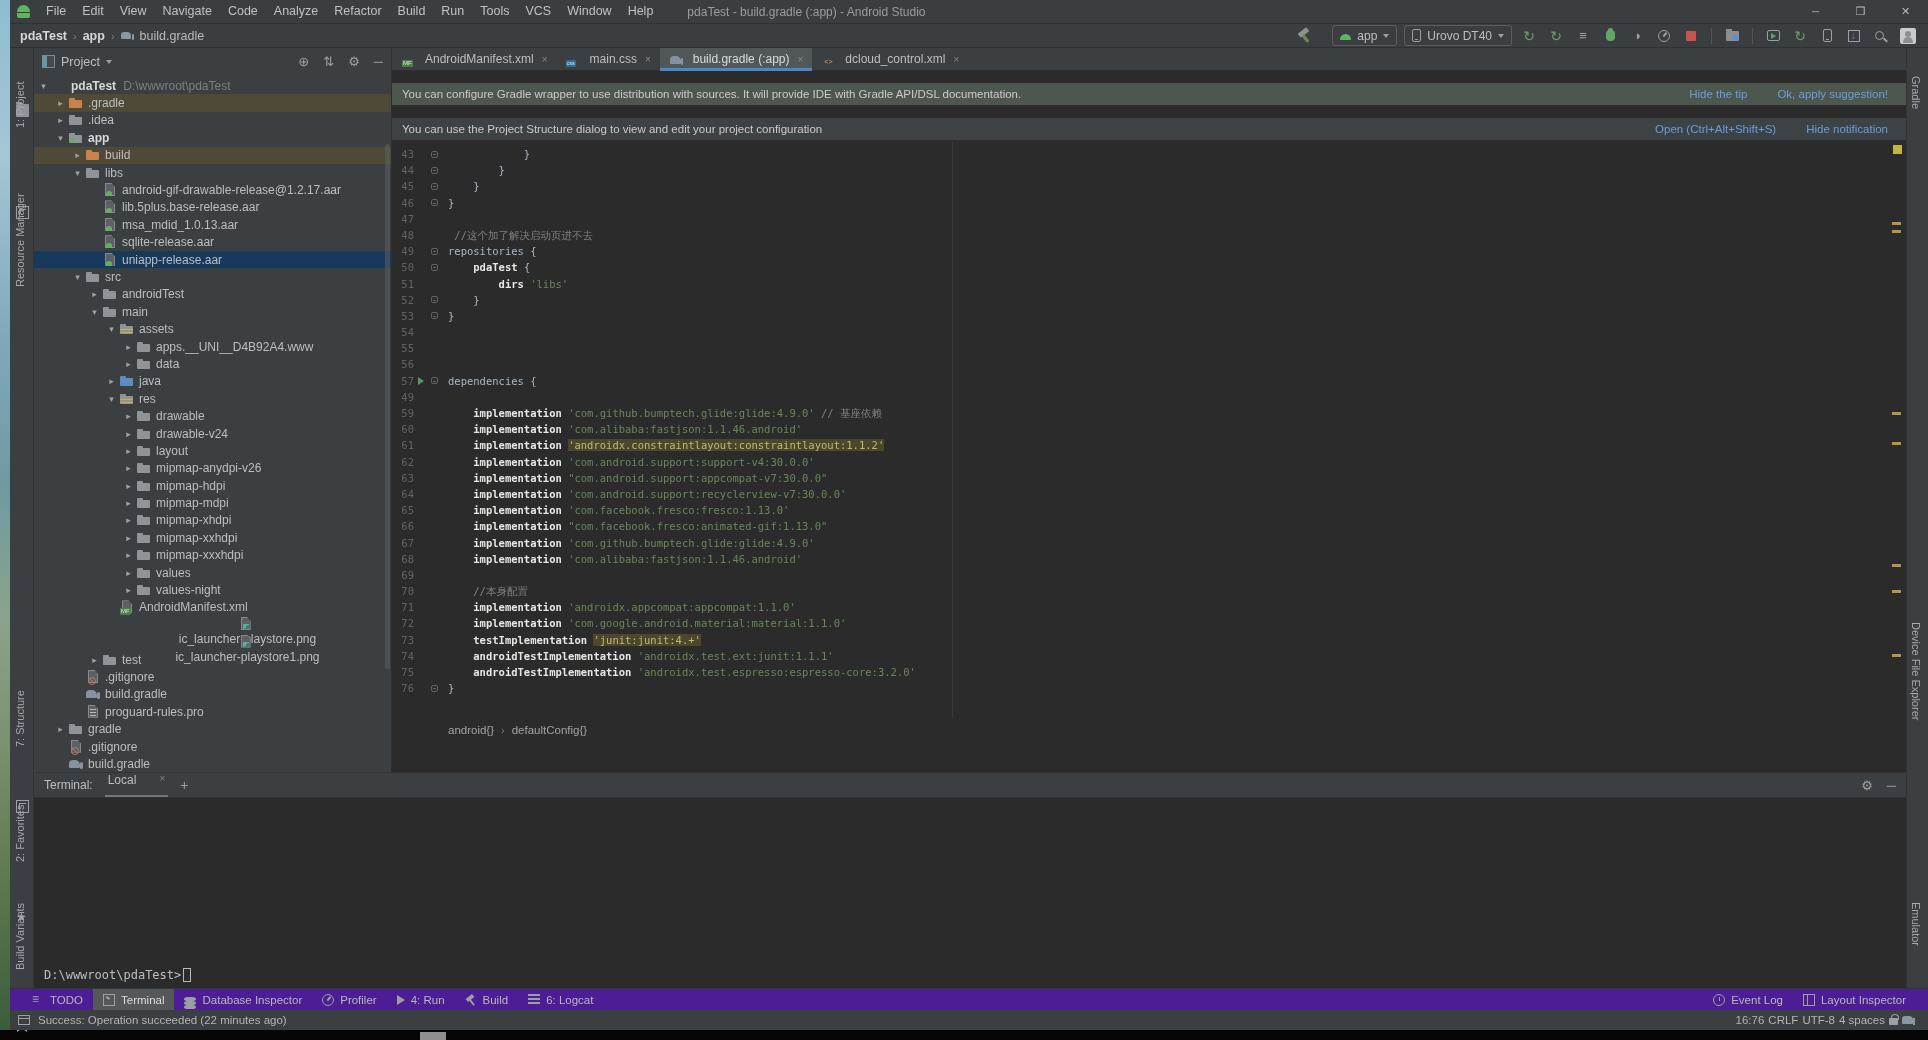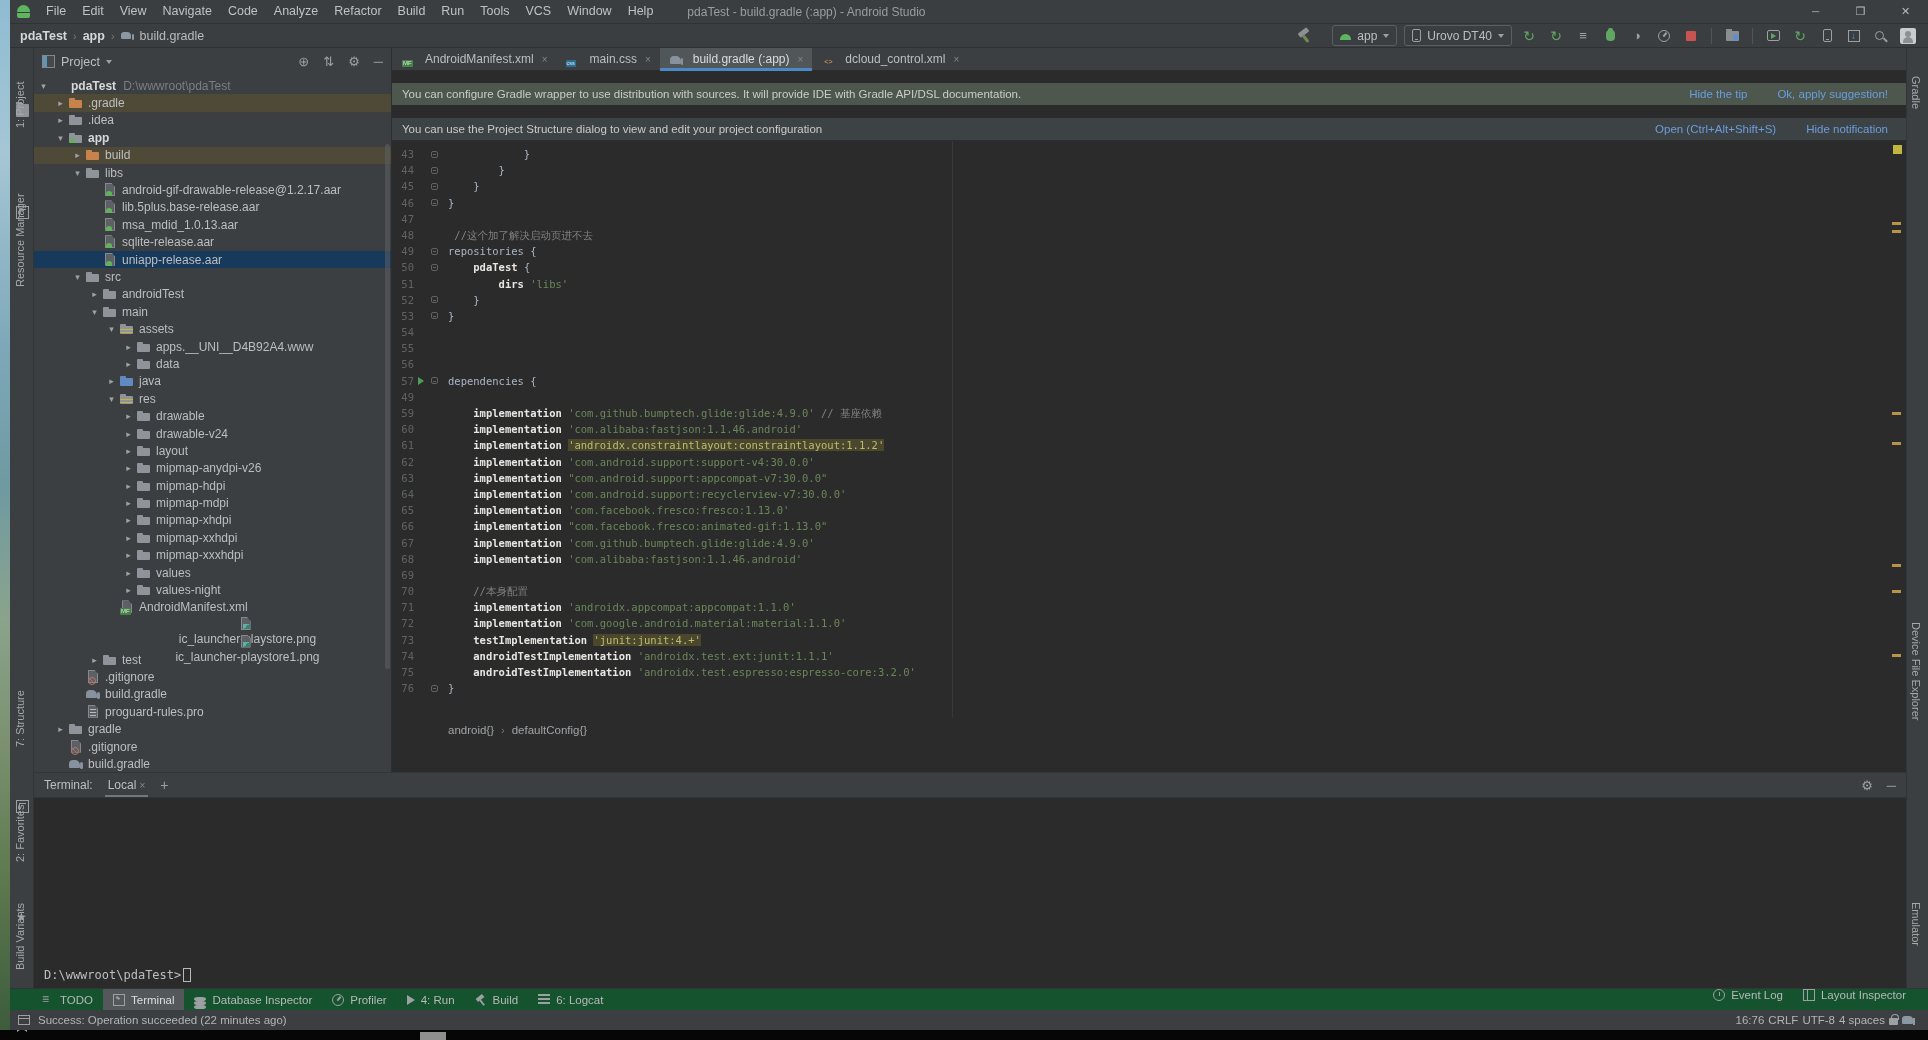--- a/index.html
+++ b/index.html
@@ -156,7 +156,7 @@
   
   .terminal { position:absolute; left:34px; top:772px; width:1872px; height:216px; background:#2b2b2b; border-top:1px solid #323537; display:flex; flex-direction:column; }
   .term-tabs { height:25px; background:#3c3f41; display:flex; align-items:center; padding:0 10px; gap:12px; font-size:12px; color:#bcbec0; border-bottom:1px solid #323537; flex:none; }
-  .term-tab { position:relative; display:flex; gap:3px; align-items:center; padding:0 3px; height:100%; }
+  .term-tab { position:relative; display:flex; gap:23px; align-items:flex-start; padding:0 3px; height:100%; }
   .term-tab.active::after { content:''; position:absolute; left:0; right:0; bottom:0; height:2px; background:#747779; }
   .term-plus { color:#9da0a2; font-size:14px; }
   .term-right { margin-left:auto; display:flex; gap:14px; color:#9da0a2; font-size:13px; align-items:center; }

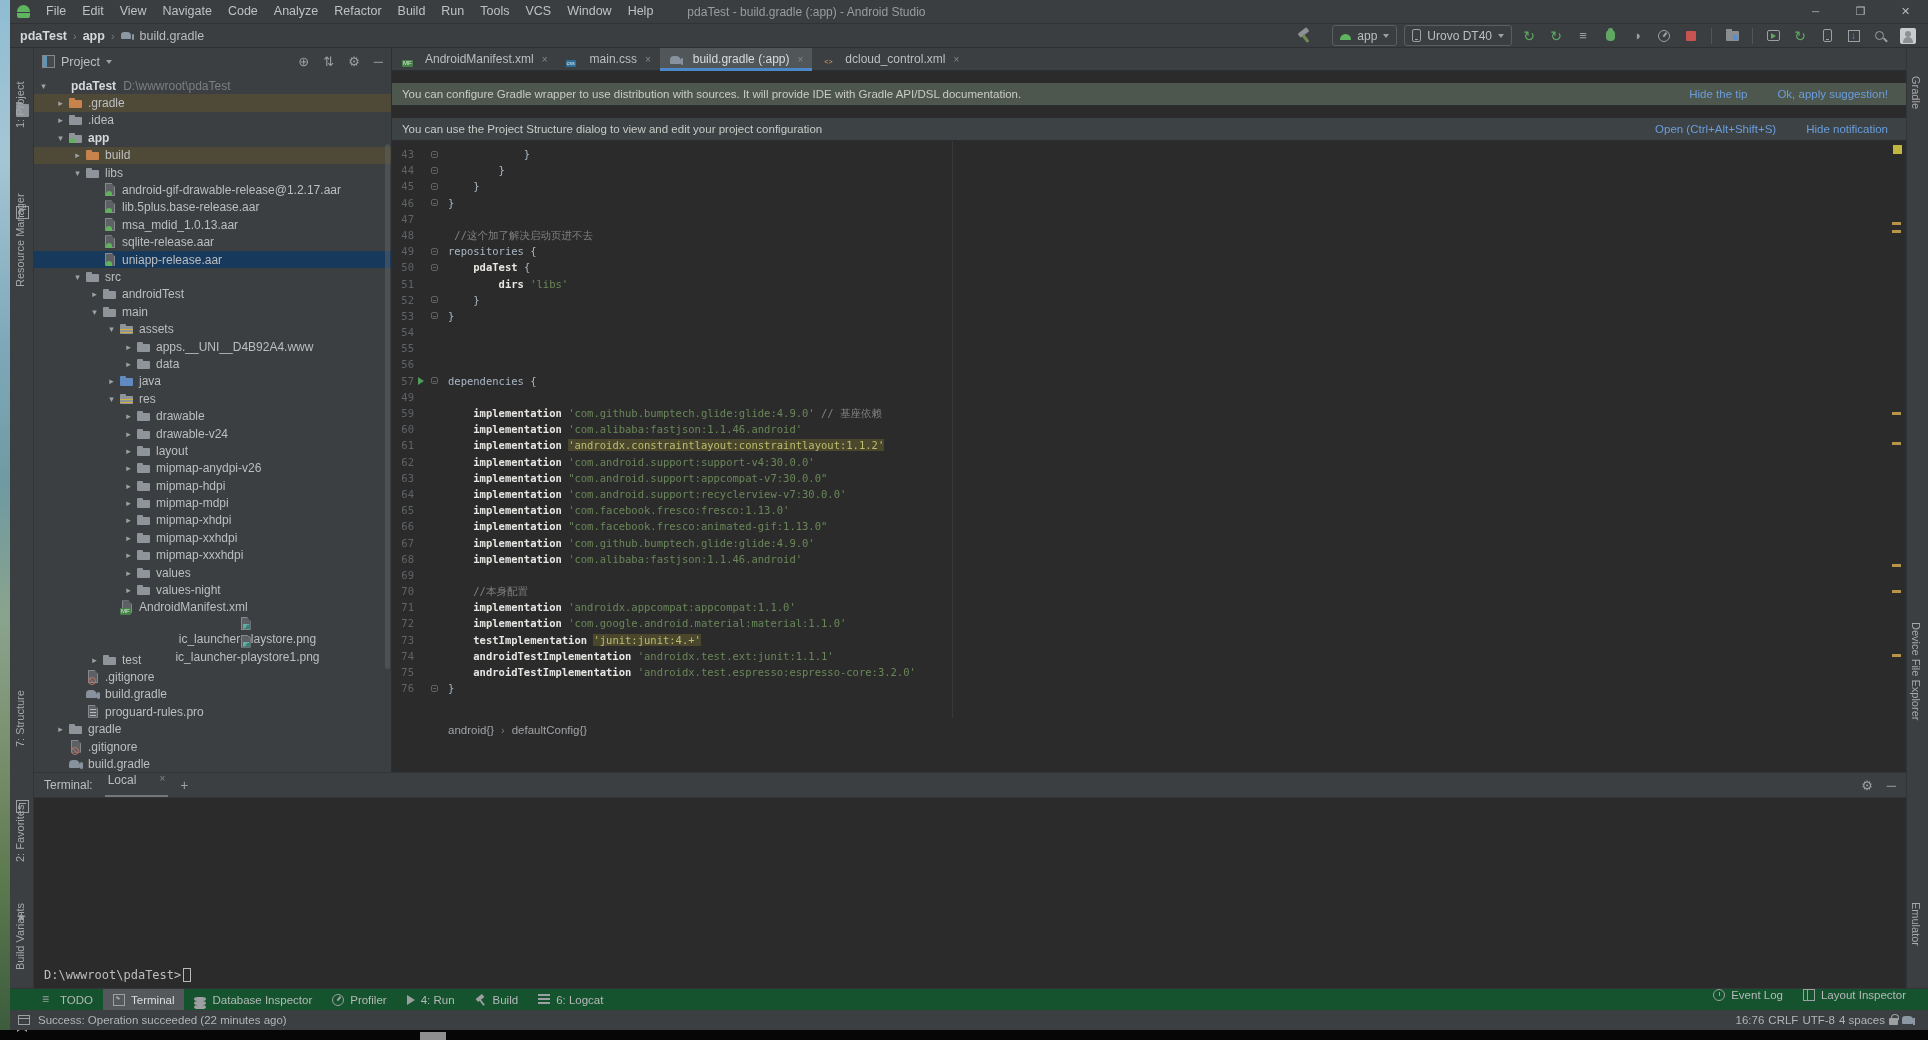--- a/index.html
+++ b/index.html
@@ -165,7 +165,7 @@
   .cursor-box { display:inline-block; width:8px; height:14px; border:1px solid #b6b8ba; margin-left:2px; }
 
   
-  .bottombar { position:absolute; left:10px; top:988px; width:1918px; height:22px; background:#14532d; border-top:1px solid #323537; display:flex; align-items:flex-start; font-size:11.5px; color:#b6b8ba; padding-left:22px; z-index:6; }
+  .bottombar { position:absolute; left:10px; top:988px; width:1918px; height:22px; background:#4c1d95; border-top:1px solid #323537; display:flex; align-items:center; font-size:11.5px; color:#b6b8ba; padding-left:12px; z-index:6; }
   .bb-item { display:flex; align-items:center; gap:6px; padding:0 10px; height:100%; cursor:default; }
   .bb-item.active { background:#54585a; color:#dcdee0; }
   .bb-right { margin-left:auto; display:flex; margin-right:12px; }

